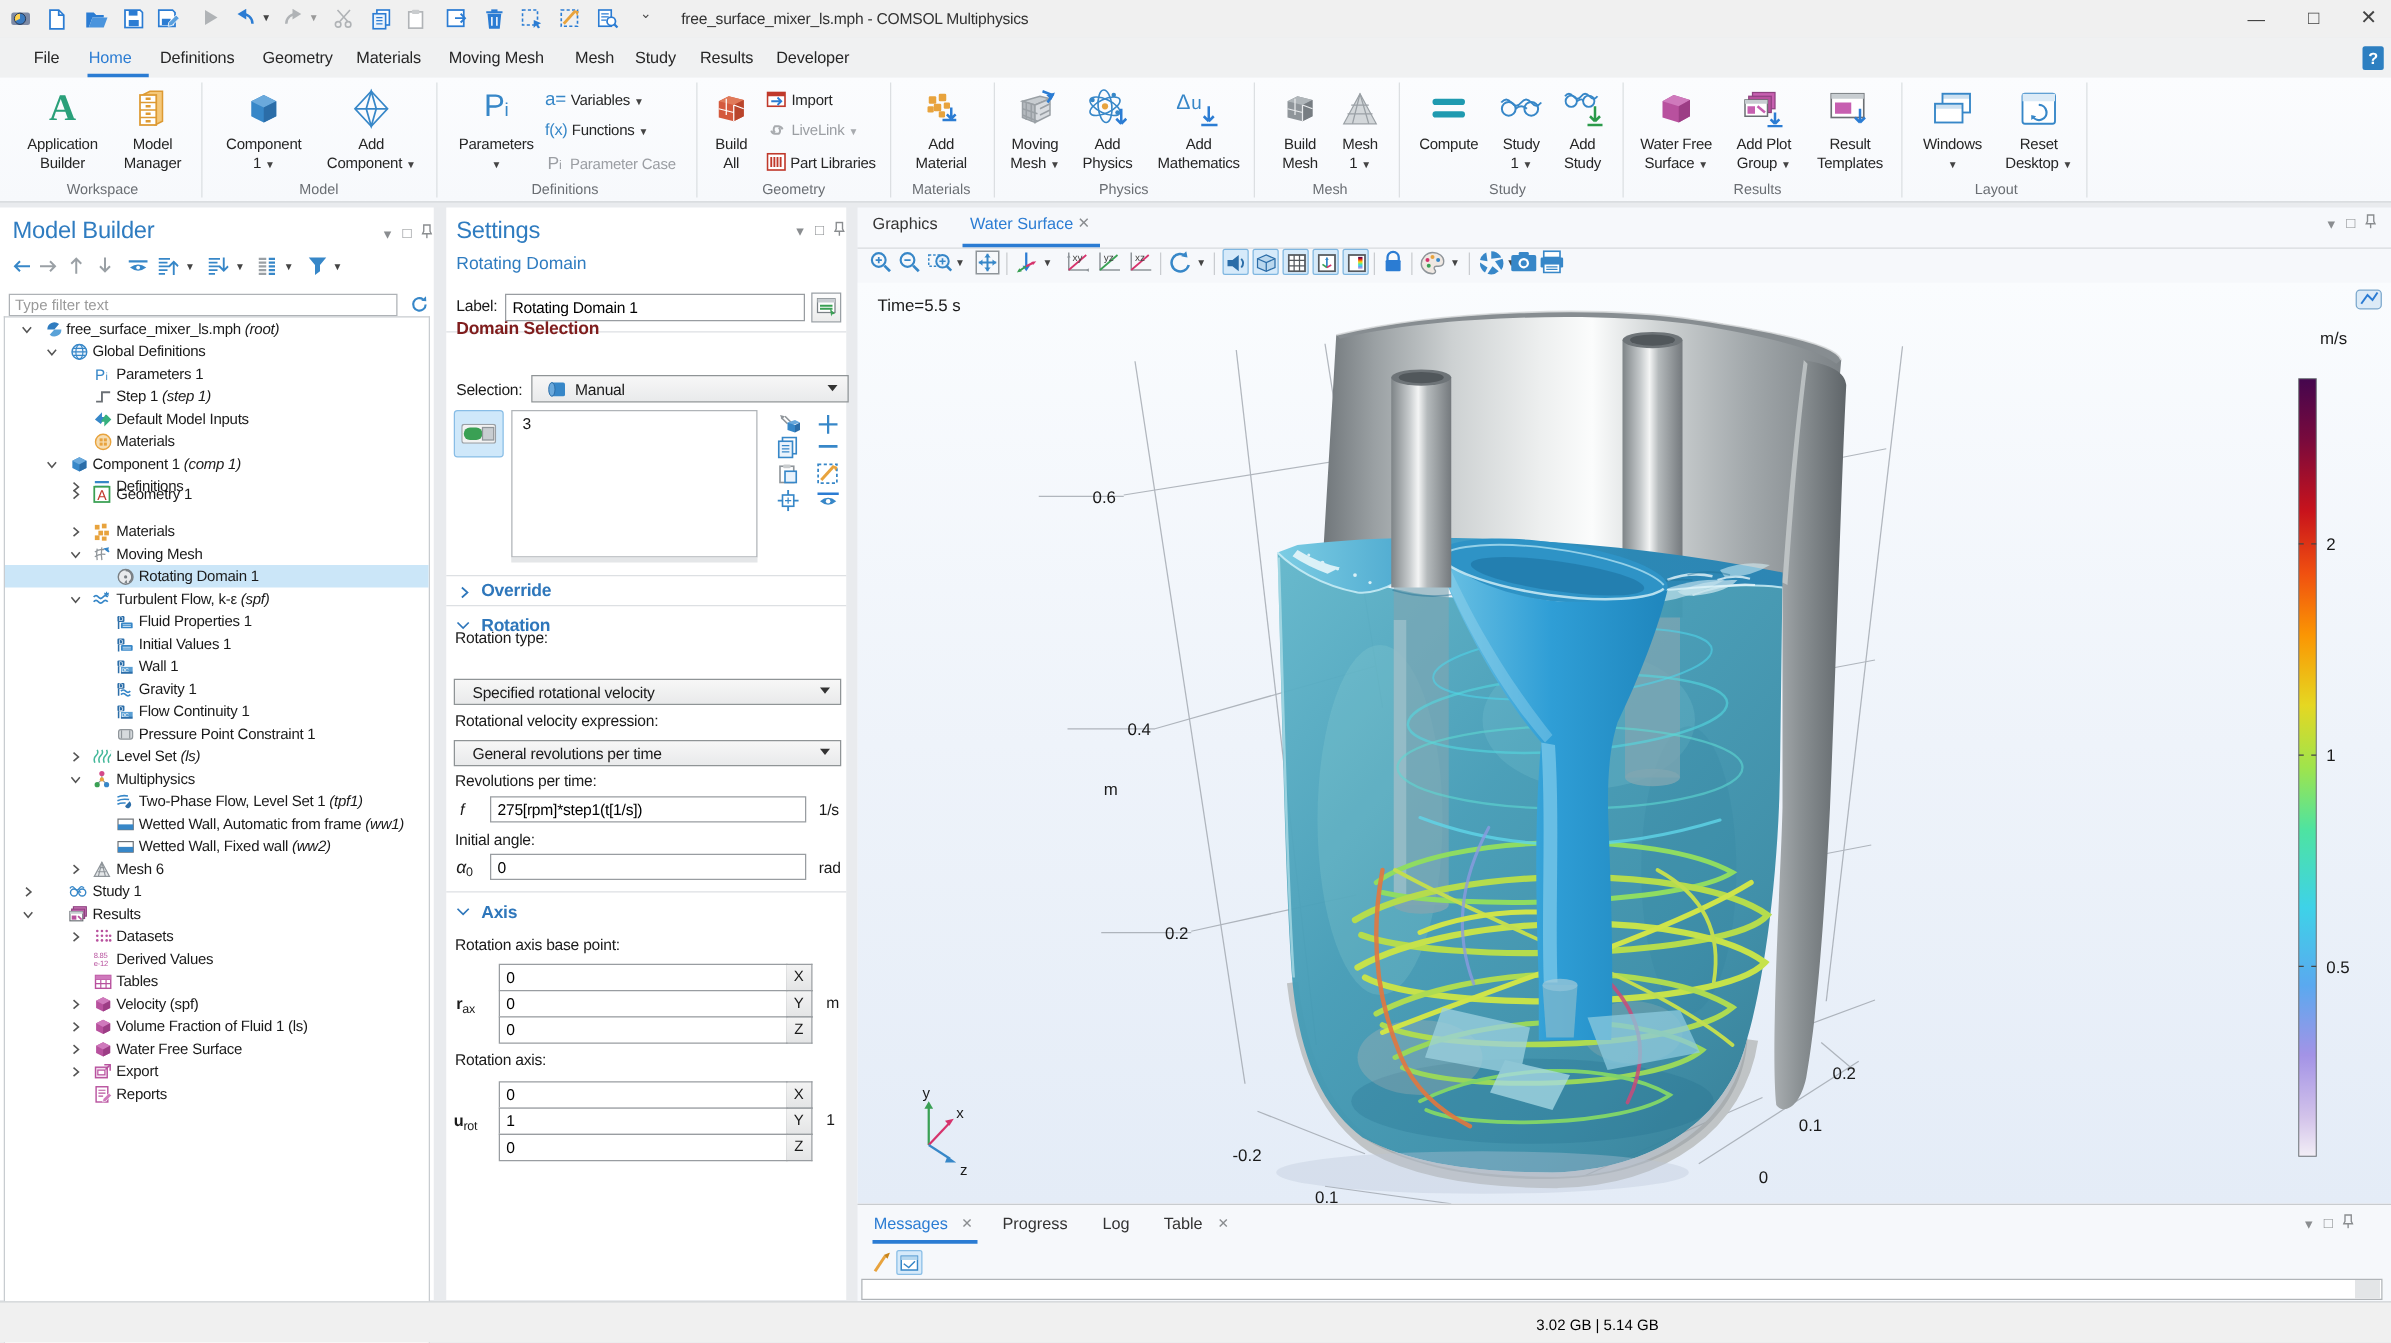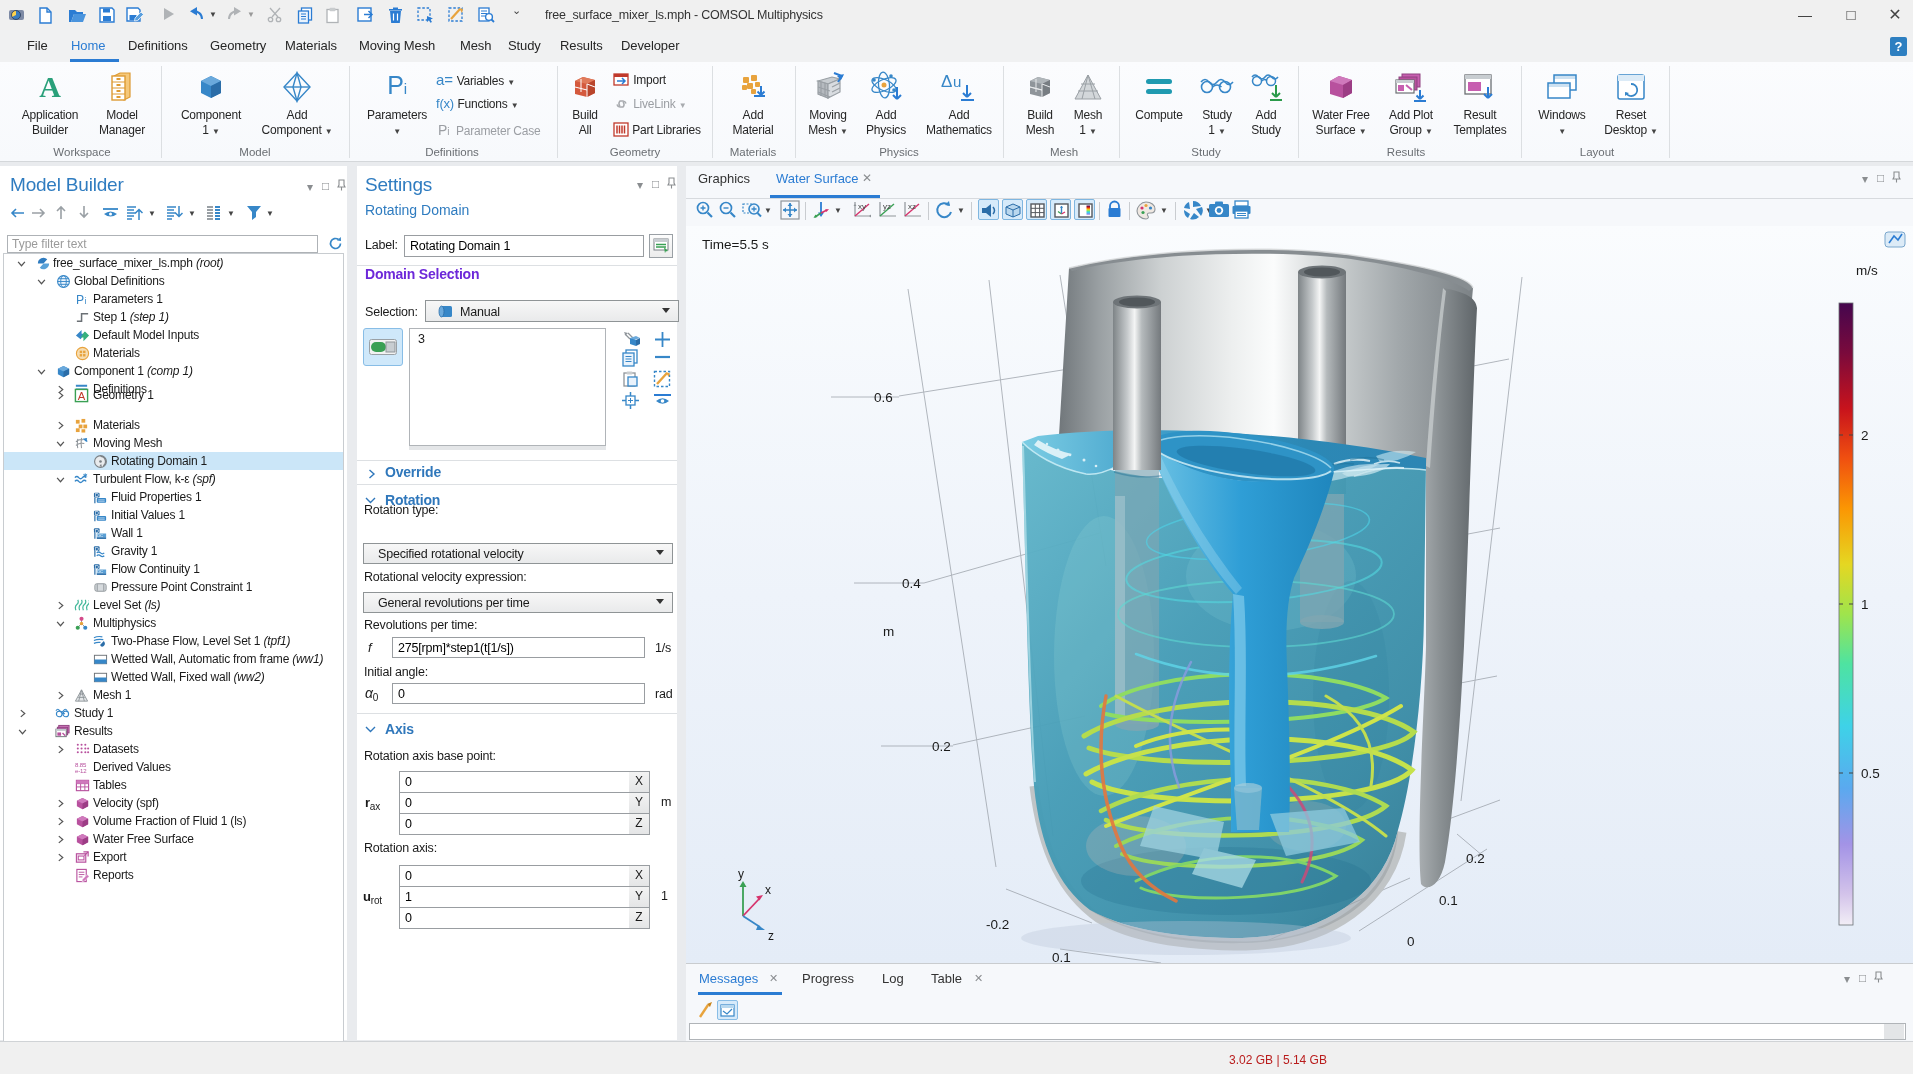--- a/index.html
+++ b/index.html
@@ -887,7 +887,7 @@
       </svg>
     </div>
 <div class="ssep" style="top:99px"></div>
-<div class="shead" style="left:8px;top:100px;color:#6d28d9">Domain Selection</div>
+<div class="shead" style="left:8px;top:88px;color:#7f1d1d">Domain Selection</div>
 <div class="slabel" style="left:8px;top:139px">Selection:</div>
 <div class="sdrop" style="left:68px;top:134px;width:254px;height:22px">
       <svg style="position:absolute;left:12px;top:4px" width="16" height="13" viewBox="0 0 16 13">

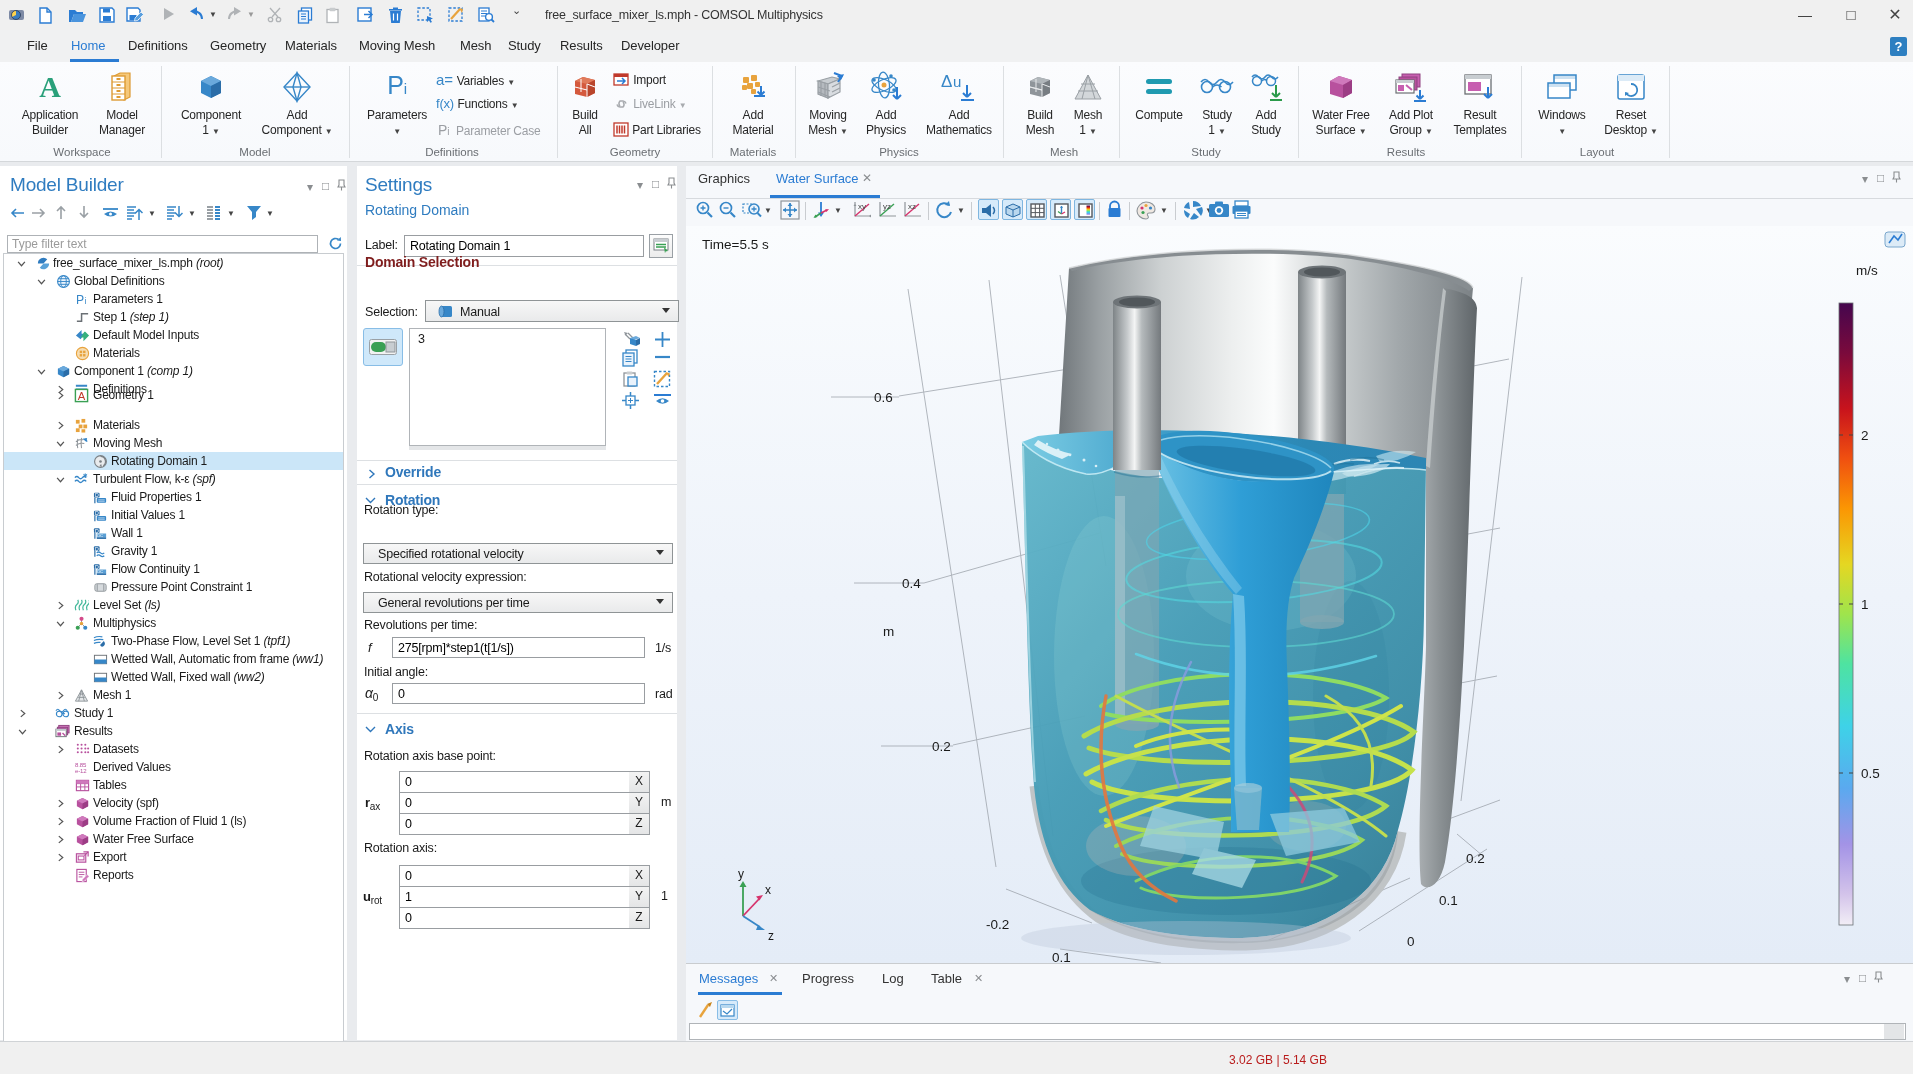--- a/index.html
+++ b/index.html
@@ -781,7 +781,7 @@
         <svg class="tico" style="left:70px" width="15" height="15">
           <use href="#i-mesh1"></use>
         </svg>
-        <span class="tx" style="left:89px">Mesh 1</span>
+        <span class="tx" style="left:89px">Mesh 6</span>
       </div>
 <div class="trow" style="top:450px">
         <svg class="tchev" style="left:14px" width="9" height="9">

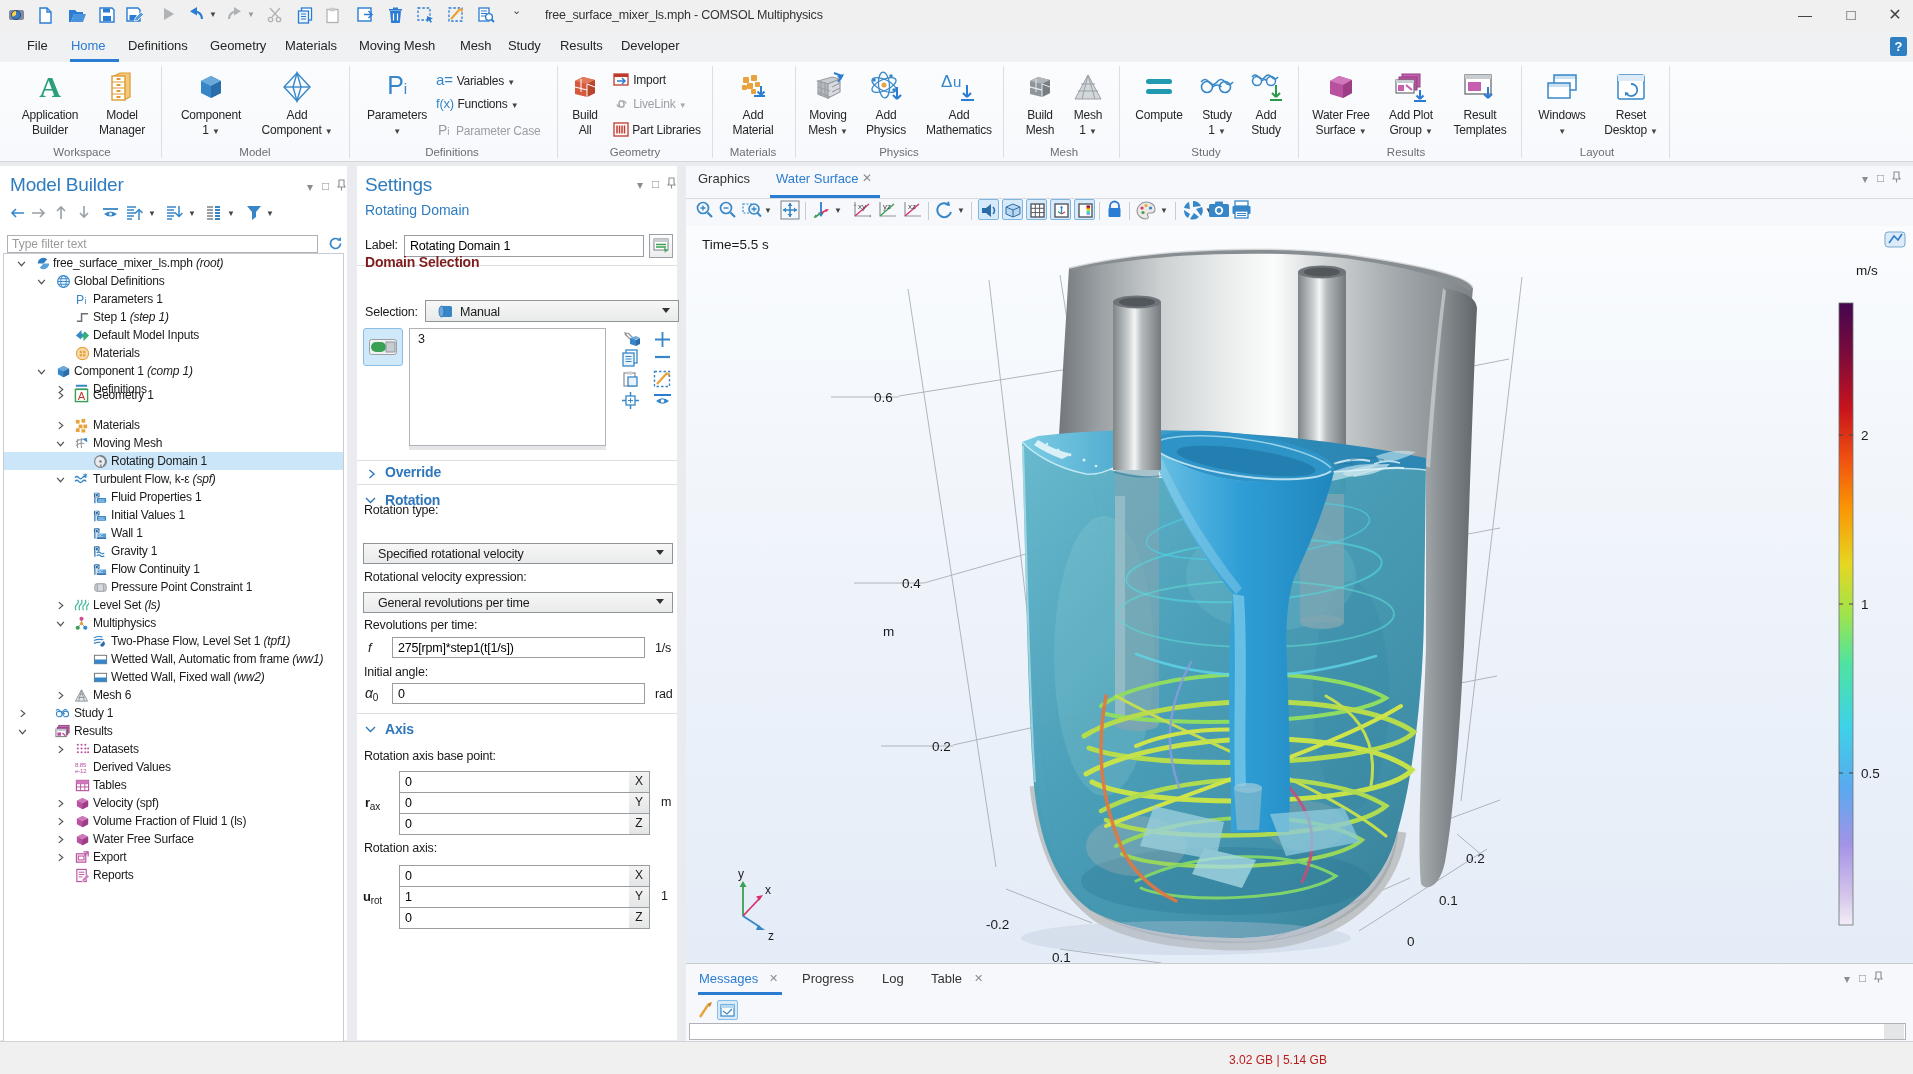--- a/index.html
+++ b/index.html
@@ -53,7 +53,7 @@
 #msgpanel{left:686px;top:963px;width:1227px;height:78px;background:#f6f8fb;border-top:1px solid #c9cccf}
 
 #statusbar{left:0;top:1041px;width:1913px;height:33px;background:#f0f0f0;border-top:1px solid #d0d3d6}
-#statusbar div{text-align:center;font-size:12px;color:#b91c1c;margin-top:11px}
+#statusbar div{text-align:center;font-size:12px;color:#000000;margin-top:11px}
 </style></head><body>
 <div class="abs" id="titlebar">
 <svg class="ti" style="left:8px" width="17" height="16" viewBox="0 0 17 16">

